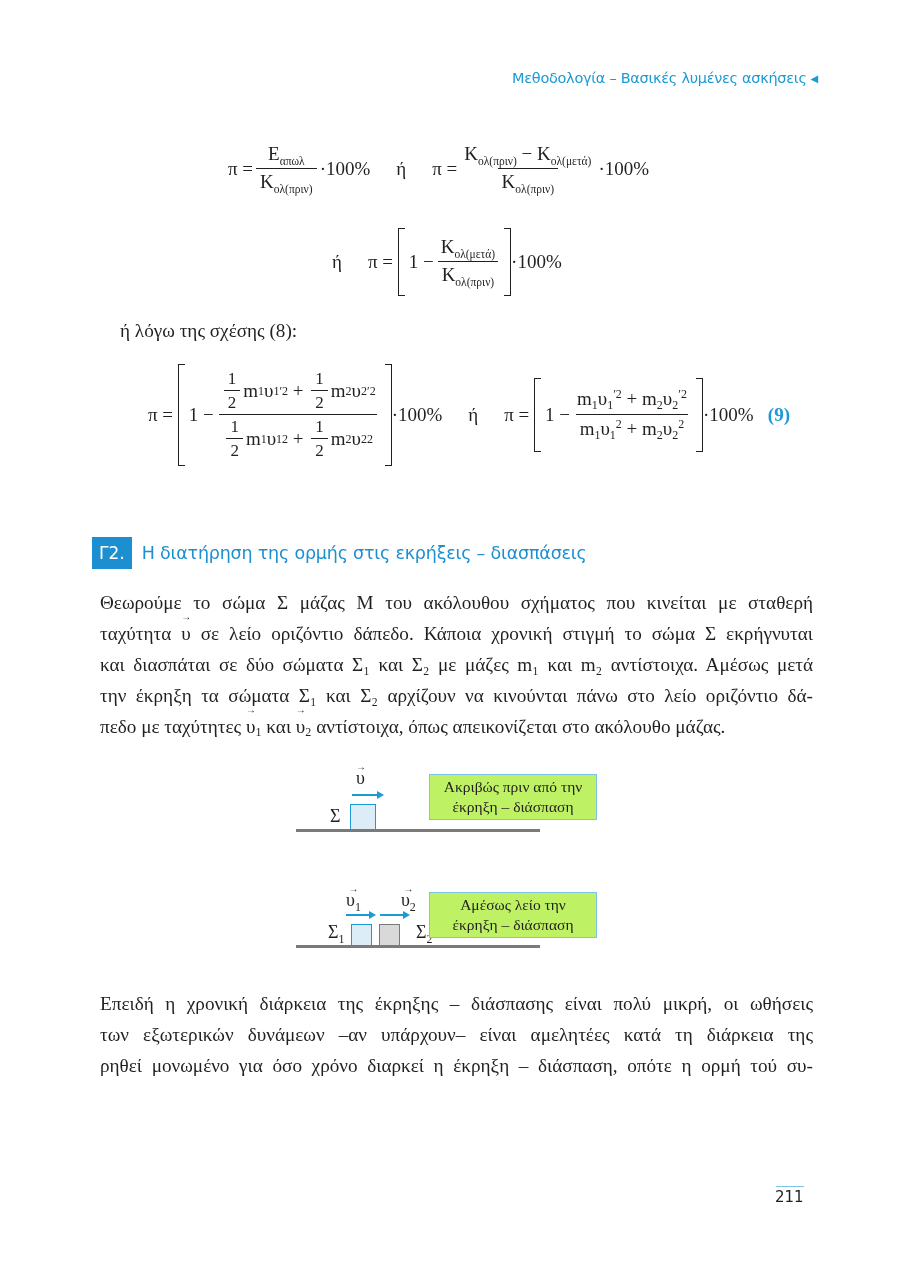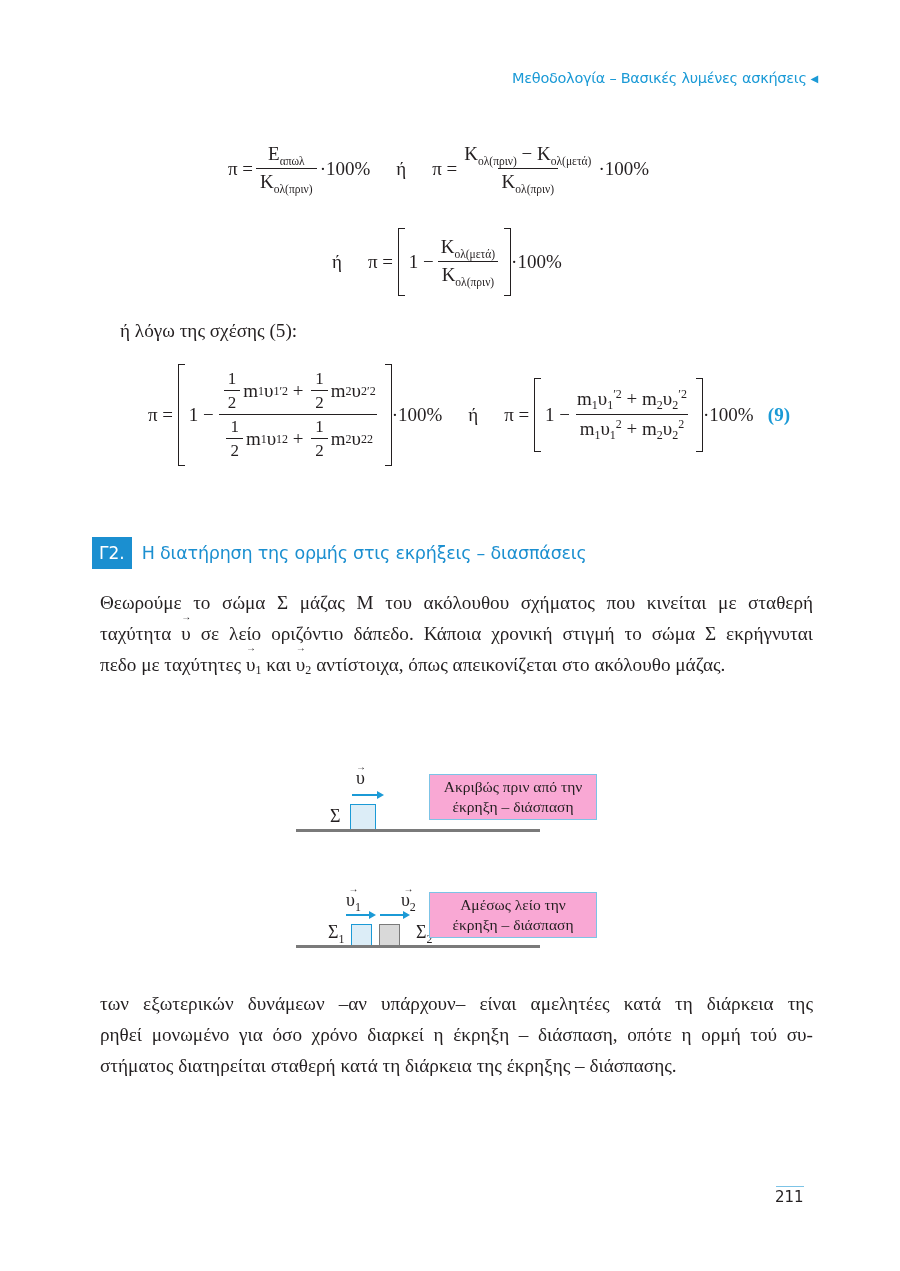--- a/index.html
+++ b/index.html
@@ -85,7 +85,7 @@
   <span>·100%</span>
 </div>
 
-<div class="abs" style="top:320px; left:120px; font-size:19.2px;">ή λόγω της σχέσης (5):</div>
+<div class="abs" style="top:320px; left:120px; font-size:19.2px;">ή λόγω της σχέσης (8):</div>
 
 <div class="abs math row" style="top:364px; left:148px; height:102px;">
   <span>π</span>&nbsp;<span>=</span>&nbsp;

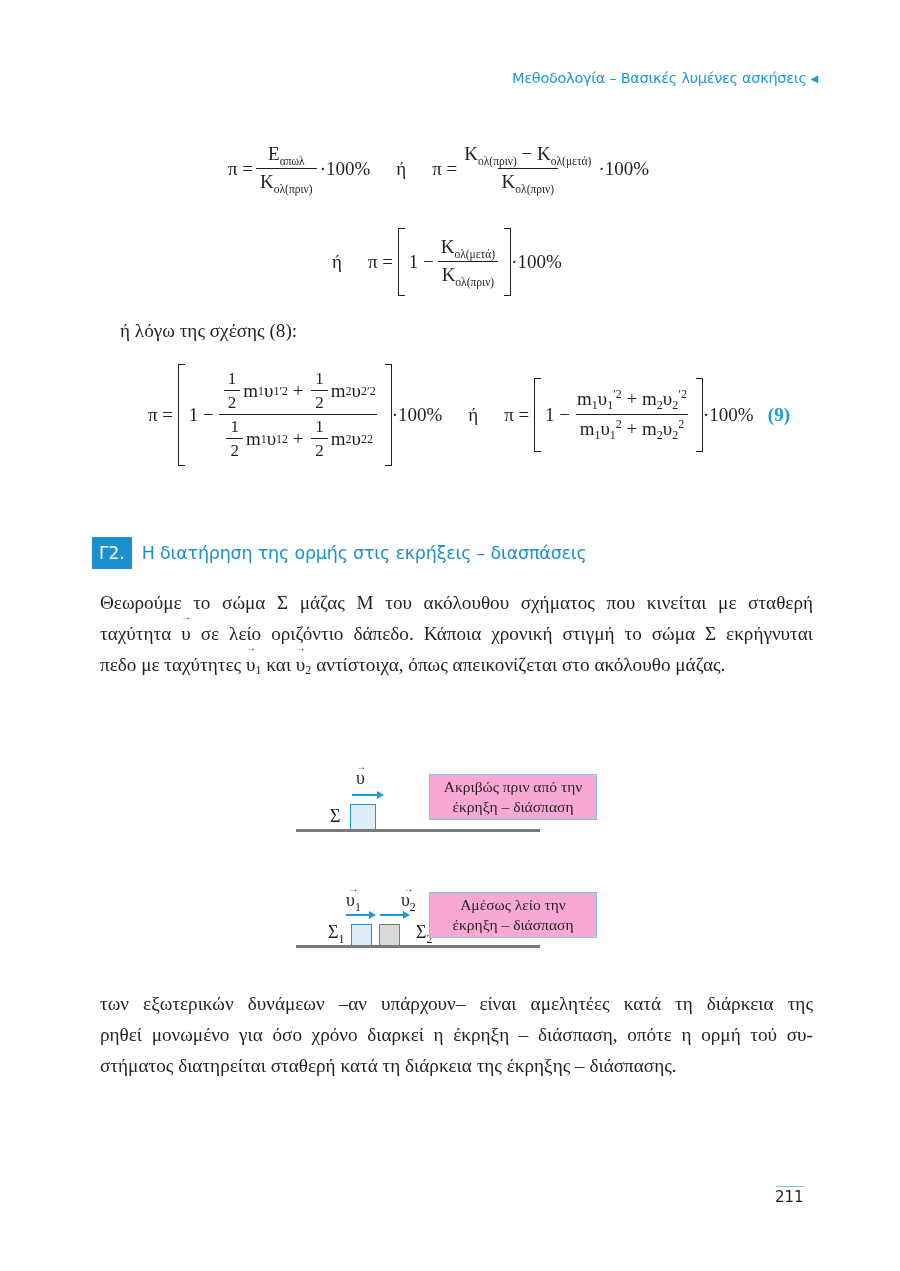--- a/index.html
+++ b/index.html
@@ -142,6 +142,7 @@
 <div class="abs body-text" style="top:587px;">
   <p style="text-align-last:justify;">Θεωρούμε το σώμα Σ μάζας Μ του ακόλουθου σχήματος που κινείται με σταθερή</p>
   <p style="text-align-last:justify;"><span>ταχύτητα </span><span class="upsilon"><span class="vec-arrow">→</span><span>υ</span></span><span> σε λείο οριζόντιο δάπεδο. Κάποια χρονική στιγμή το σώμα Σ εκρήγνυται</span></p>
+  <p style="text-align-last:justify;">και διασπάται σε δύο σώματα Σ₁ και Σ₂ με μάζες m₁ και m₂ αντίστοιχα. Αμέσως μετά</p>
   <p><span>πεδο με ταχύτητες </span><span class="upsilon"><span class="vec-arrow">→</span><span>υ</span></span><sub>1</sub><span> και </span><span class="upsilon"><span class="vec-arrow">→</span><span>υ</span></span><sub>2</sub><span> αντίστοιχα, όπως απεικονίζεται στο ακόλουθο μάζας.</span></p>
 </div>
 

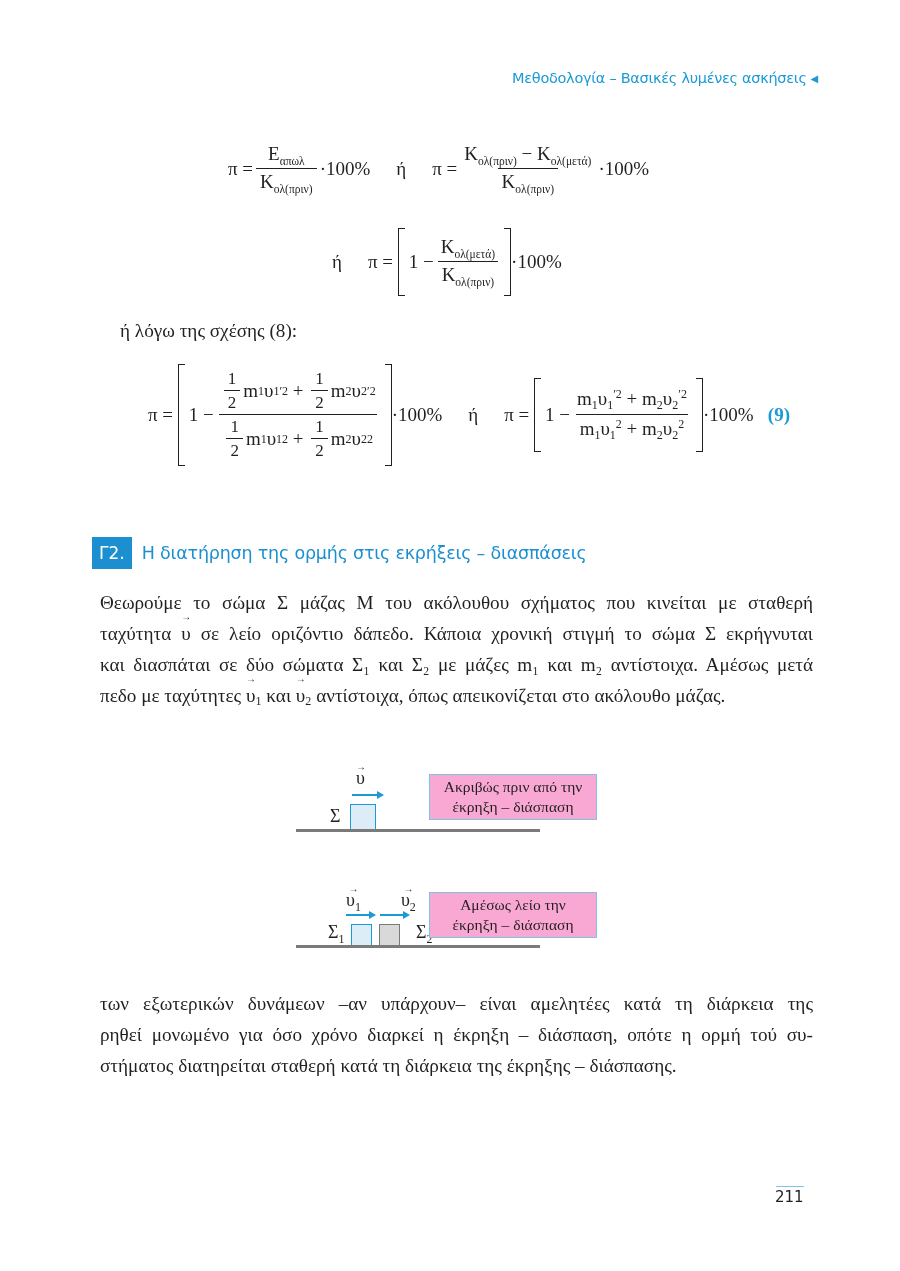--- a/index.html
+++ b/index.html
@@ -143,6 +143,7 @@
   <p style="text-align-last:justify;">Θεωρούμε το σώμα Σ μάζας Μ του ακόλουθου σχήματος που κινείται με σταθερή</p>
   <p style="text-align-last:justify;"><span>ταχύτητα </span><span class="upsilon"><span class="vec-arrow">→</span><span>υ</span></span><span> σε λείο οριζόντιο δάπεδο. Κάποια χρονική στιγμή το σώμα Σ εκρήγνυται</span></p>
   <p style="text-align-last:justify;">και διασπάται σε δύο σώματα Σ₁ και Σ₂ με μάζες m₁ και m₂ αντίστοιχα. Αμέσως μετά</p>
+  <p style="text-align-last:justify;">την έκρηξη τα σώματα Σ₁ και Σ₂ αρχίζουν να κινούνται πάνω στο λείο οριζόντιο δά-</p>
   <p><span>πεδο με ταχύτητες </span><span class="upsilon"><span class="vec-arrow">→</span><span>υ</span></span><sub>1</sub><span> και </span><span class="upsilon"><span class="vec-arrow">→</span><span>υ</span></span><sub>2</sub><span> αντίστοιχα, όπως απεικονίζεται στο ακόλουθο μάζας.</span></p>
 </div>
 

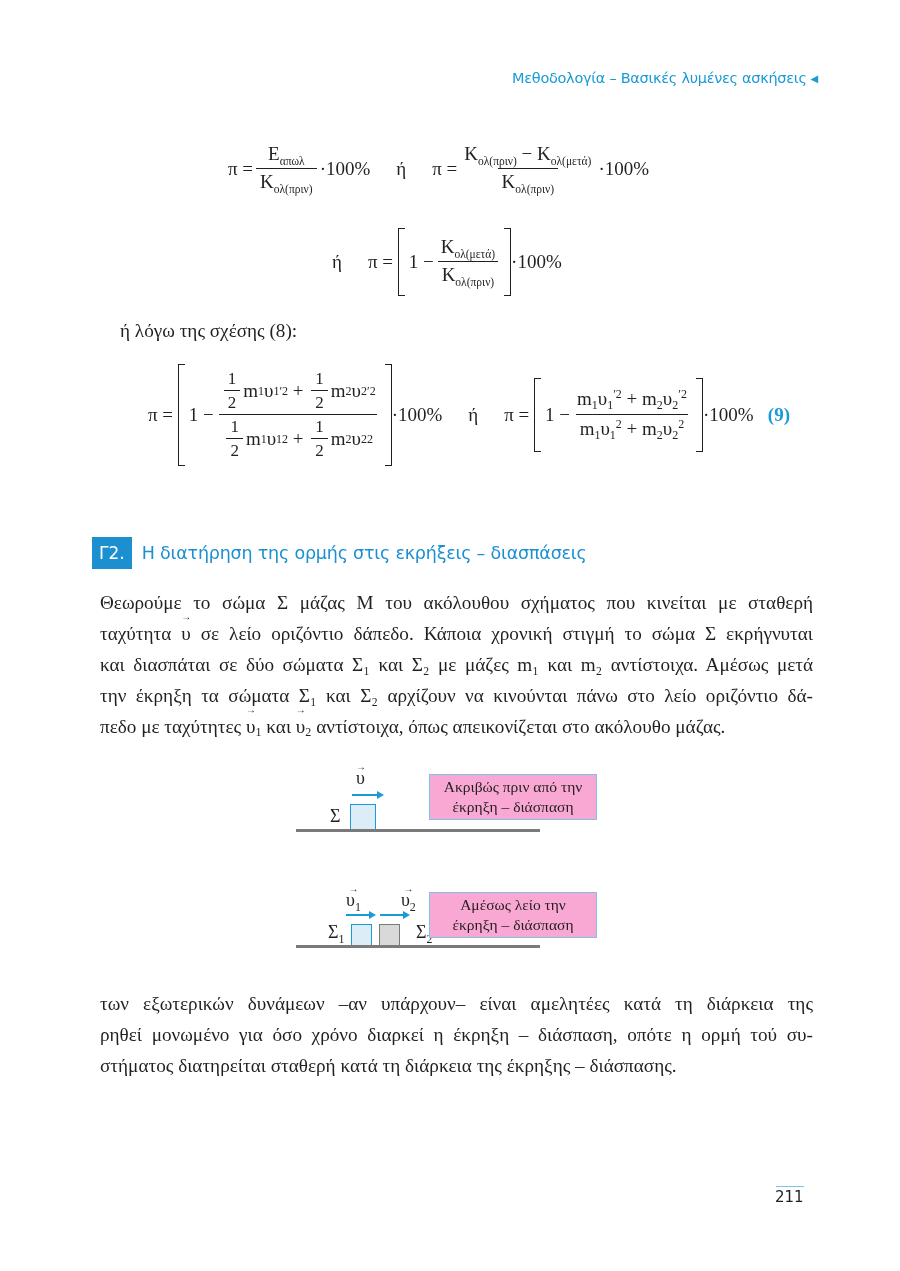--- a/index.html
+++ b/index.html
@@ -41,7 +41,7 @@
   .ground { height: 3px; background: #7a7a7a; }
   .box { border: 1px solid #1b9ad6; background: #dcedf7; }
   .box.gray { border-color: #7a7a7a; background: #d9d9d9; }
-  .caption-box { border: 1px solid #7cc3e6; background: #f9a8d4; font-size: 15.5px; text-align: center; line-height: 20px; padding: 2px 0; }
+  .caption-box { border: 1px solid #7cc3e6; background: #bef264; font-size: 15.5px; text-align: center; line-height: 20px; padding: 2px 0; }
   .arrow { height: 2px; background: #1b9ad6; }
   .arrow::after { content: ""; position: absolute; right: -6px; top: -3px; border-left: 7px solid #1b9ad6;
                   border-top: 4px solid transparent; border-bottom: 4px solid transparent; }

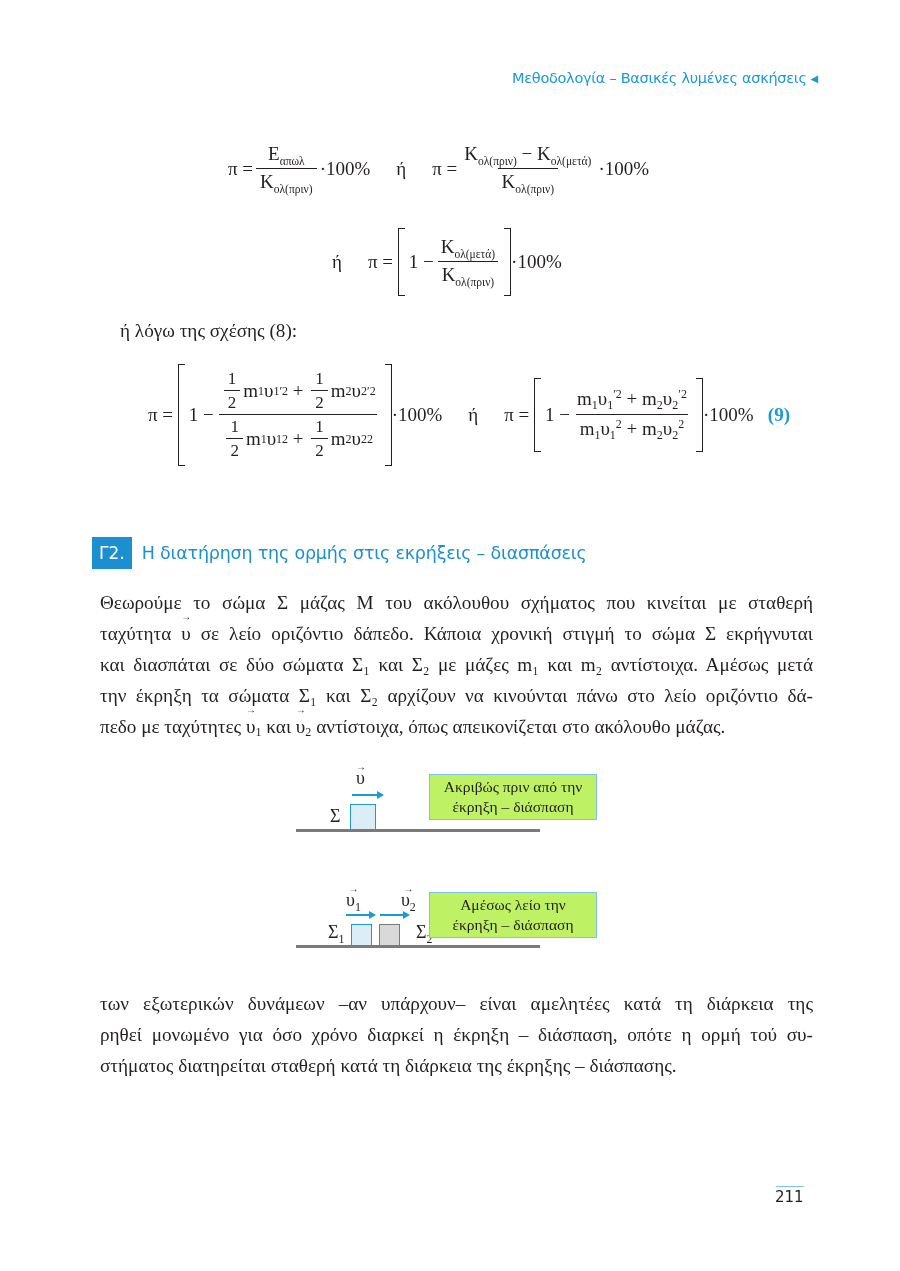--- a/index.html
+++ b/index.html
@@ -176,6 +176,7 @@
 </div>
 
 <div class="abs body-text" style="top:988px;">
+  <p style="text-align-last:justify;">Επειδή η χρονική διάρκεια της έκρηξης – διάσπασης είναι πολύ μικρή, οι ωθήσεις</p>
   <p style="text-align-last:justify;">των εξωτερικών δυνάμεων –αν υπάρχουν– είναι αμελητέες κατά τη διάρκεια της</p>
   <p style="text-align-last:justify;">ρηθεί μονωμένο για όσο χρόνο διαρκεί η έκρηξη – διάσπαση, οπότε η ορμή τού συ-</p>
   <p>στήματος διατηρείται σταθερή κατά τη διάρκεια της έκρηξης – διάσπασης.</p>

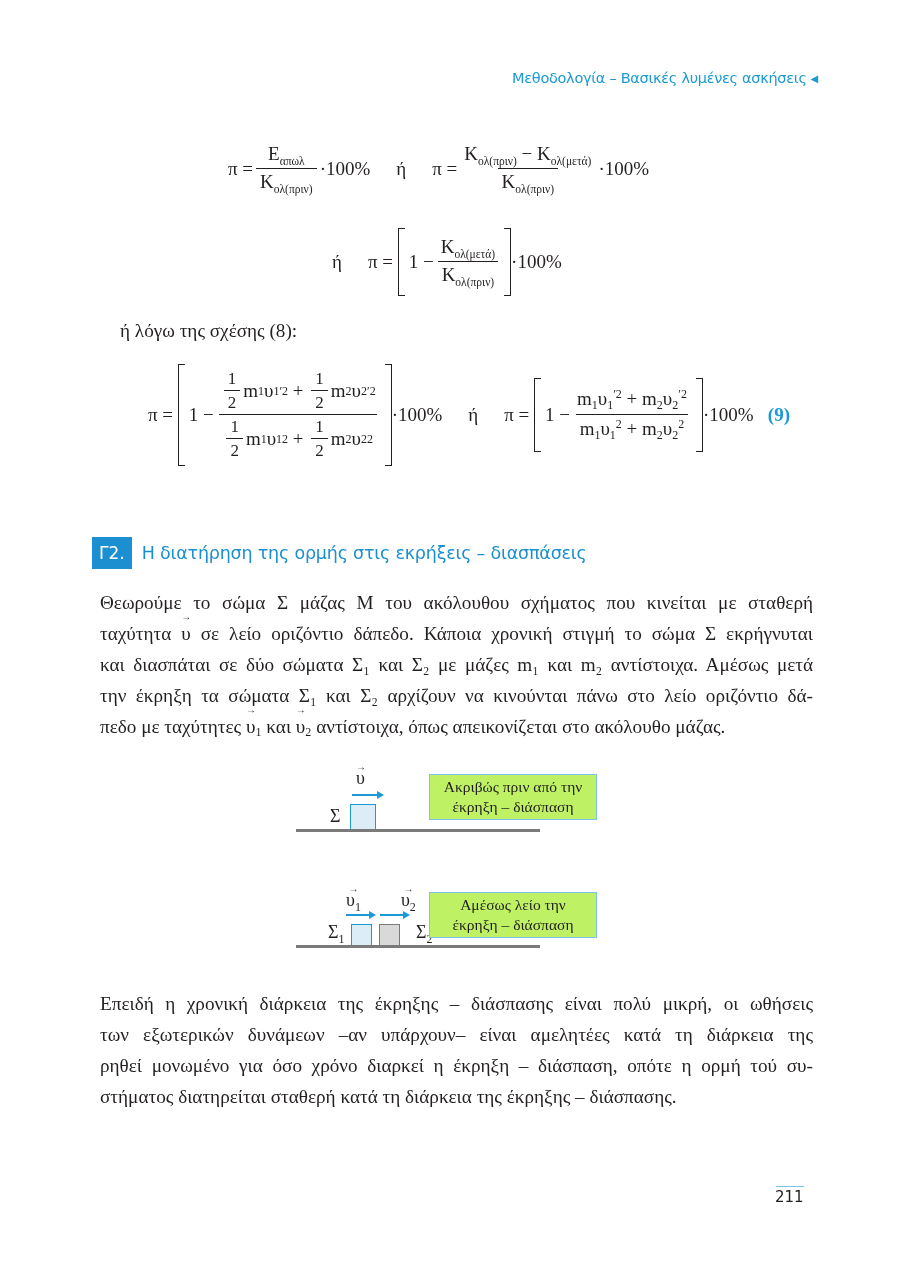--- a/index.html
+++ b/index.html
@@ -179,7 +179,6 @@
   <p style="text-align-last:justify;">Επειδή η χρονική διάρκεια της έκρηξης – διάσπασης είναι πολύ μικρή, οι ωθήσεις</p>
   <p style="text-align-last:justify;">των εξωτερικών δυνάμεων –αν υπάρχουν– είναι αμελητέες κατά τη διάρκεια της</p>
   <p style="text-align-last:justify;">ρηθεί μονωμένο για όσο χρόνο διαρκεί η έκρηξη – διάσπαση, οπότε η ορμή τού συ-</p>
-  <p>στήματος διατηρείται σταθερή κατά τη διάρκεια της έκρηξης – διάσπασης.</p>
 </div>
 
 <div class="abs page-num-line"></div>

